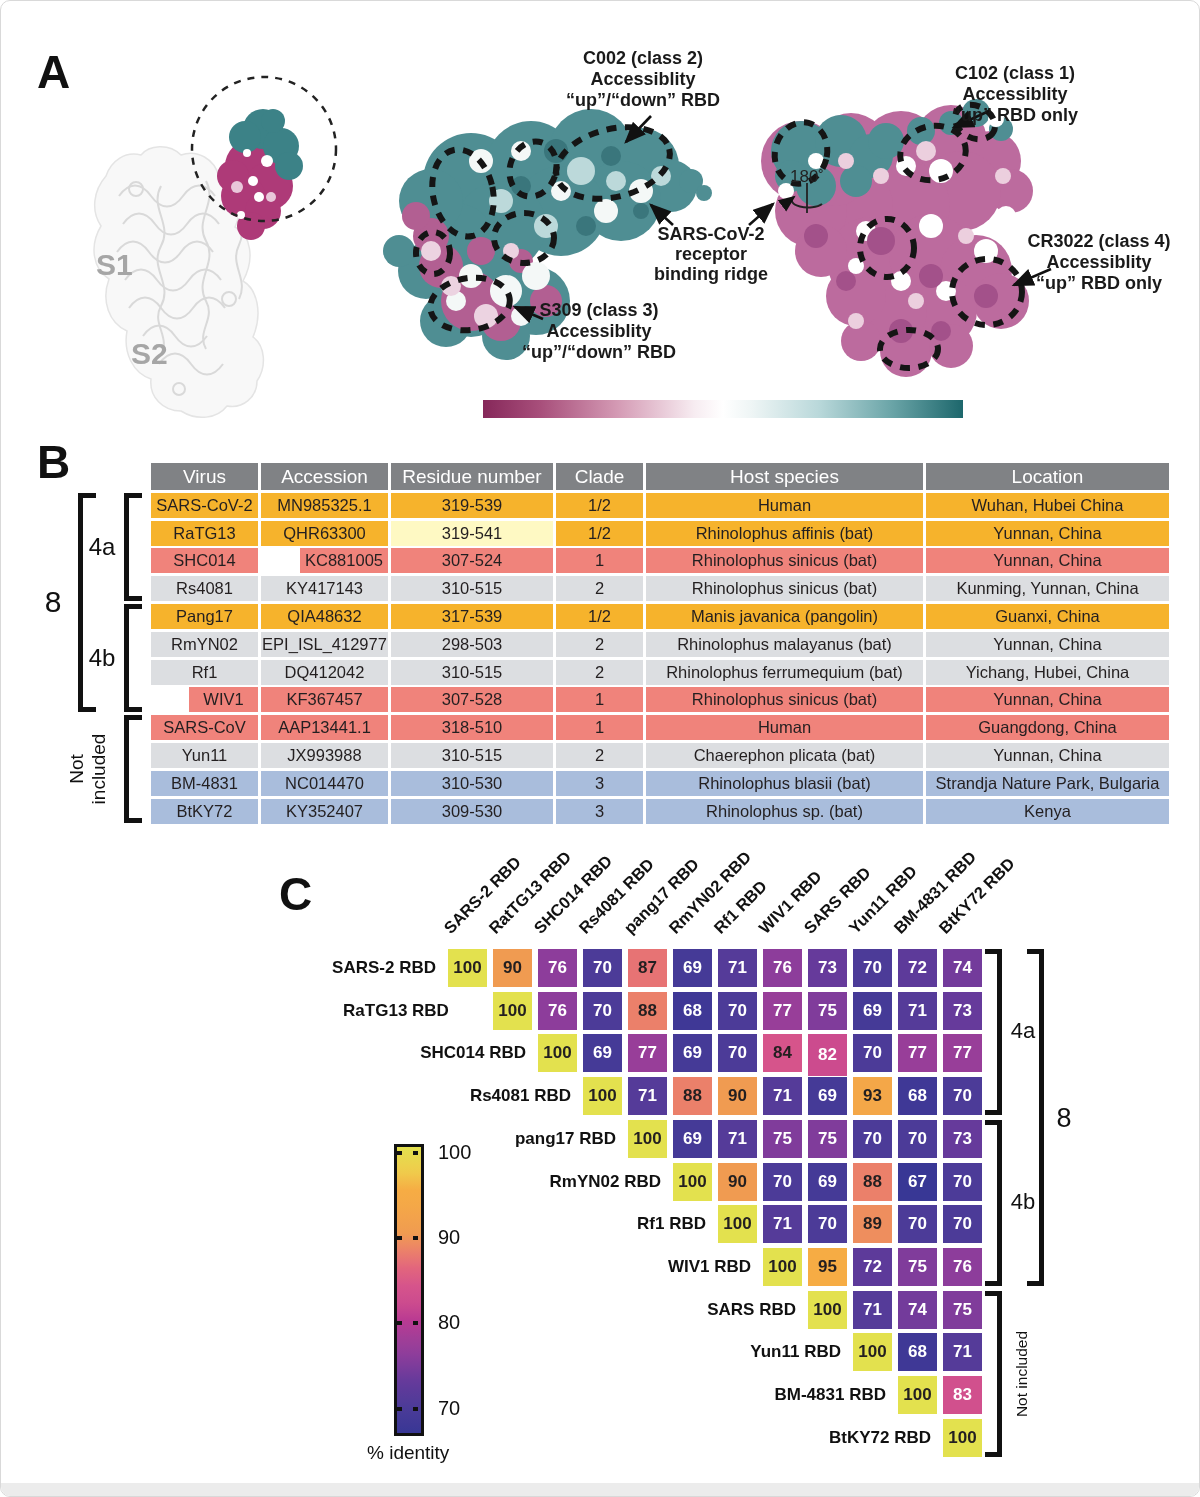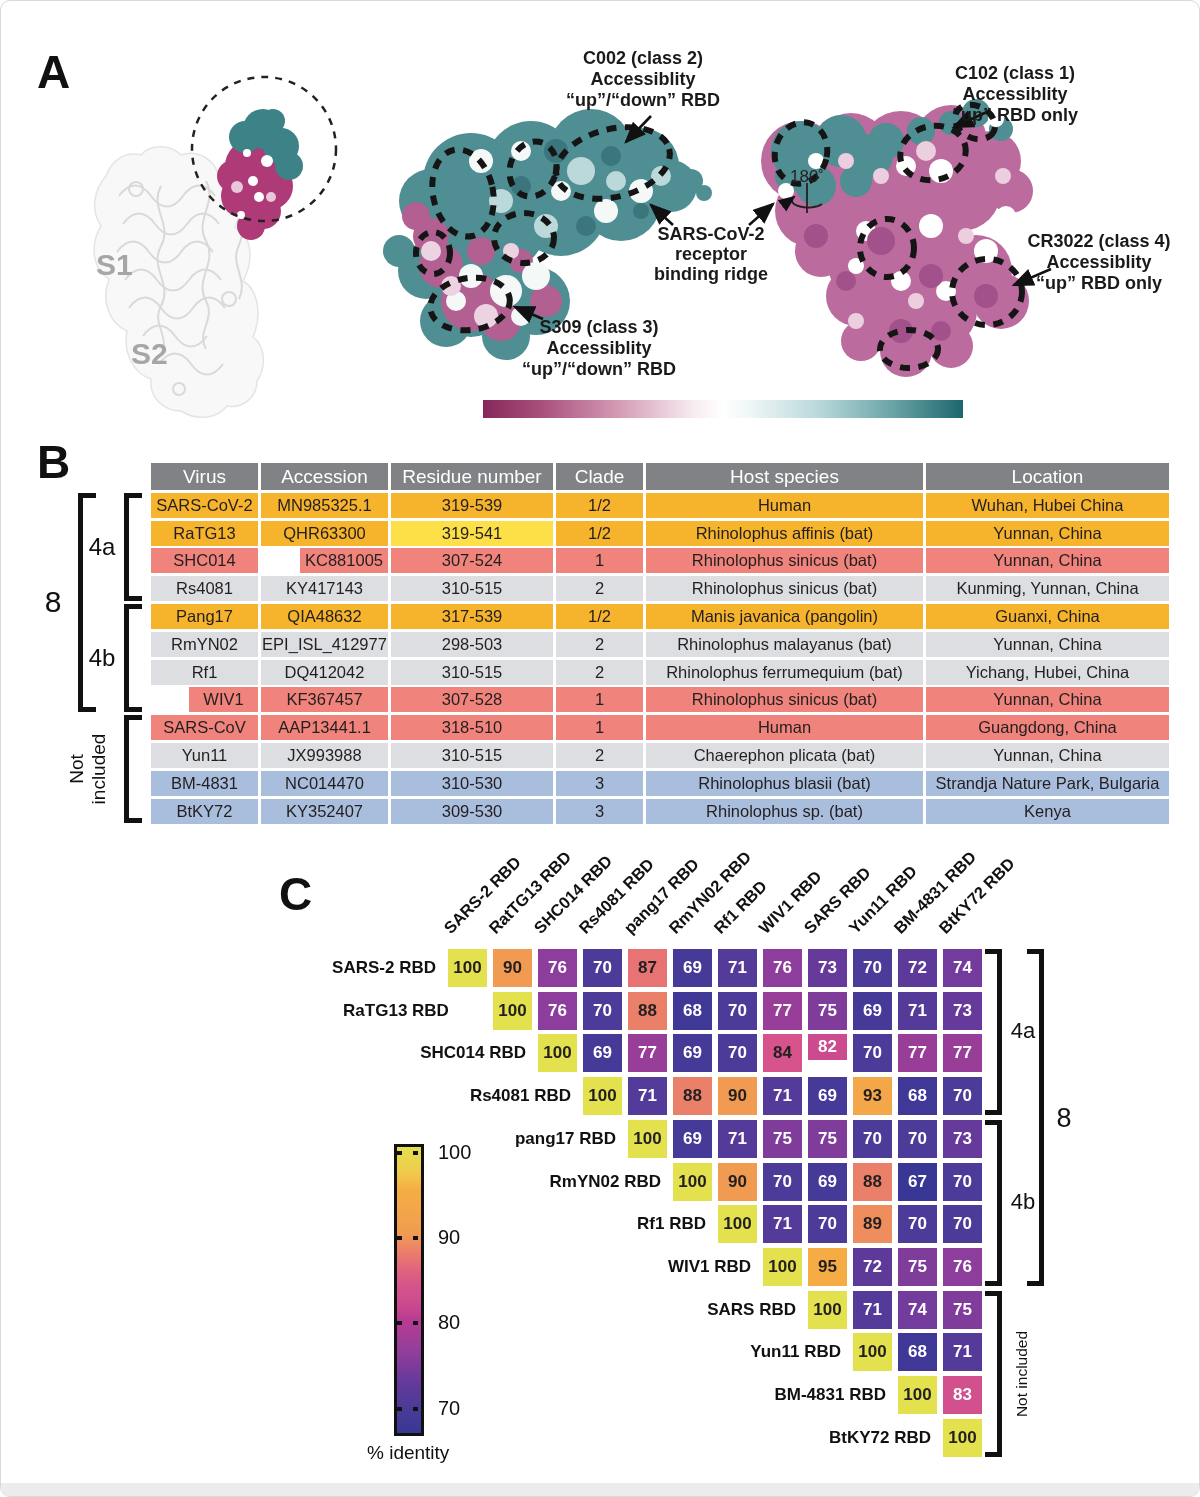--- a/index.html
+++ b/index.html
@@ -279,7 +279,7 @@
     <div>Accessiblity</div>
     <div>“up” RBD only</div>
   </div>
-  <div class="ann" style="left:598px; top:316px;">
+  <div class="ann" style="left:598px; top:299px;">
     <div>S309 (class 3)</div>
     <div>Accessiblity</div>
     <div>“up”/“down” RBD</div>

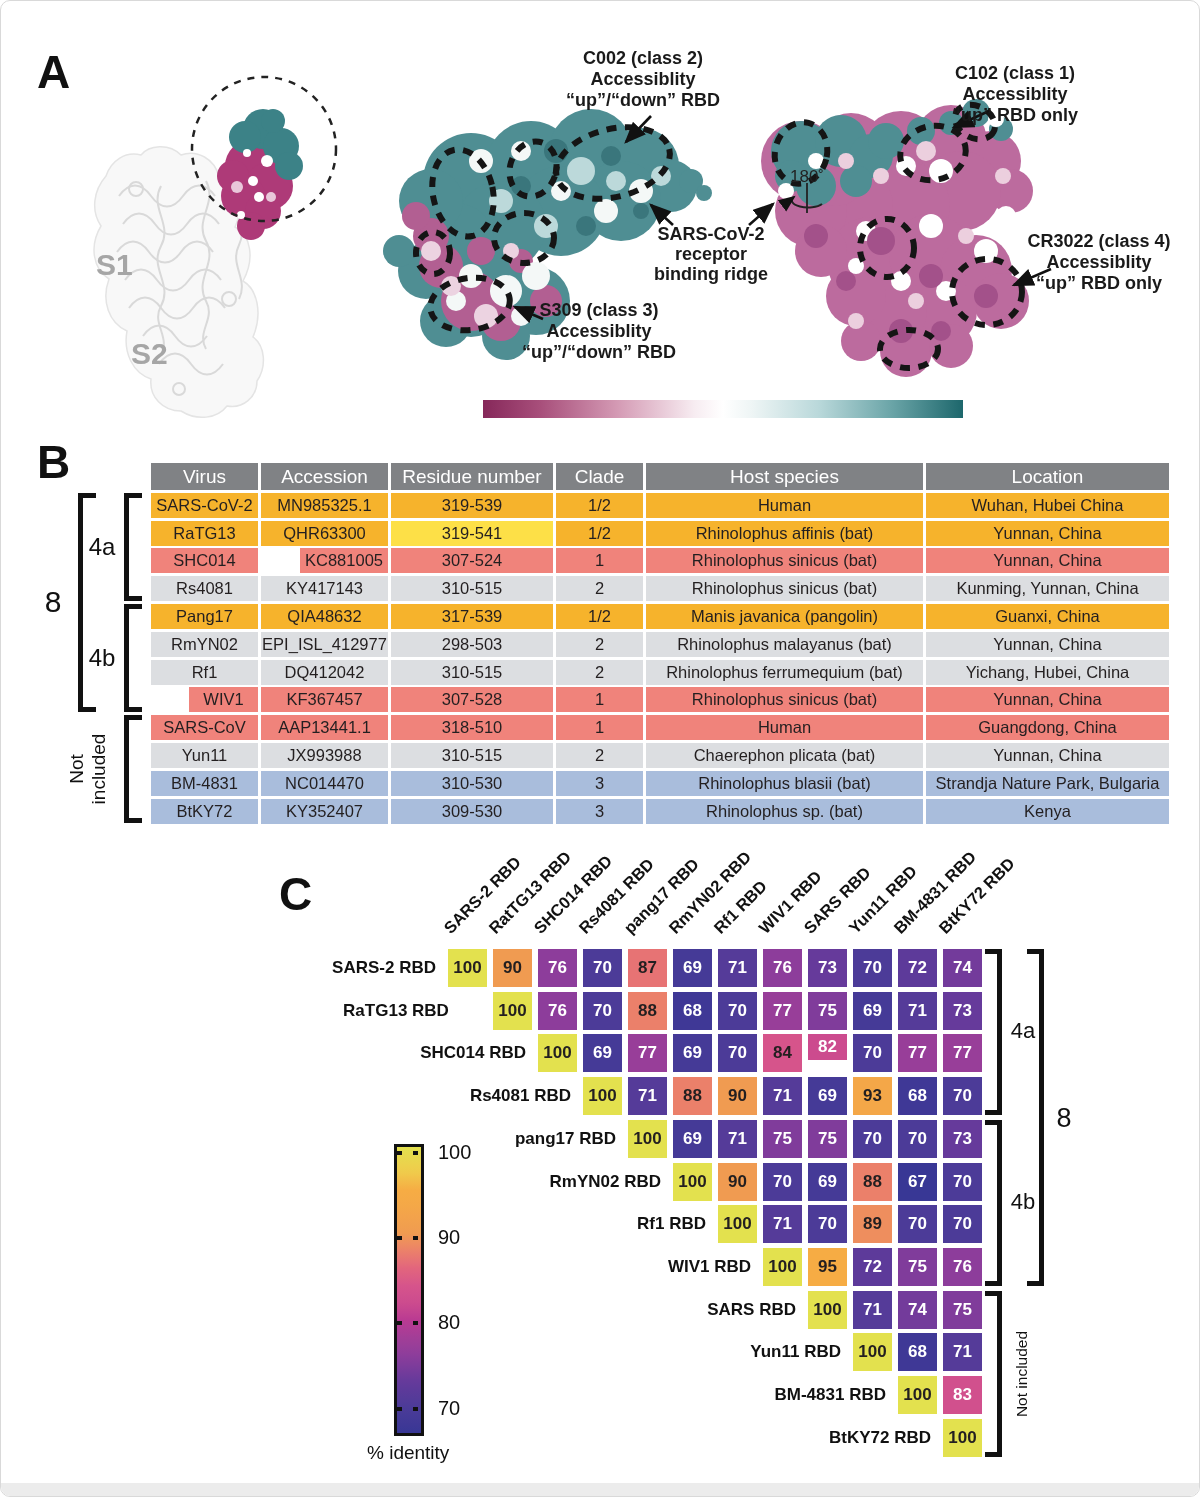--- a/index.html
+++ b/index.html
@@ -313,7 +313,7 @@
       <div class="td" style="background: rgb(246, 179, 44);">Wuhan, Hubei China</div>
       <div class="td" style="background: rgb(246, 179, 44);">RaTG13</div>
       <div class="td" style="background: rgb(246, 179, 44);">QHR63300</div>
-      <div class="td" style="background: #fde047;">319-541</div>
+      <div class="td" style="background: #fef9c3;">319-541</div>
       <div class="td" style="background: rgb(246, 179, 44);">1/2</div>
       <div class="td" style="background: rgb(246, 179, 44);">Rhinolophus affinis (bat)</div>
       <div class="td" style="background: rgb(246, 179, 44);">Yunnan, China</div>

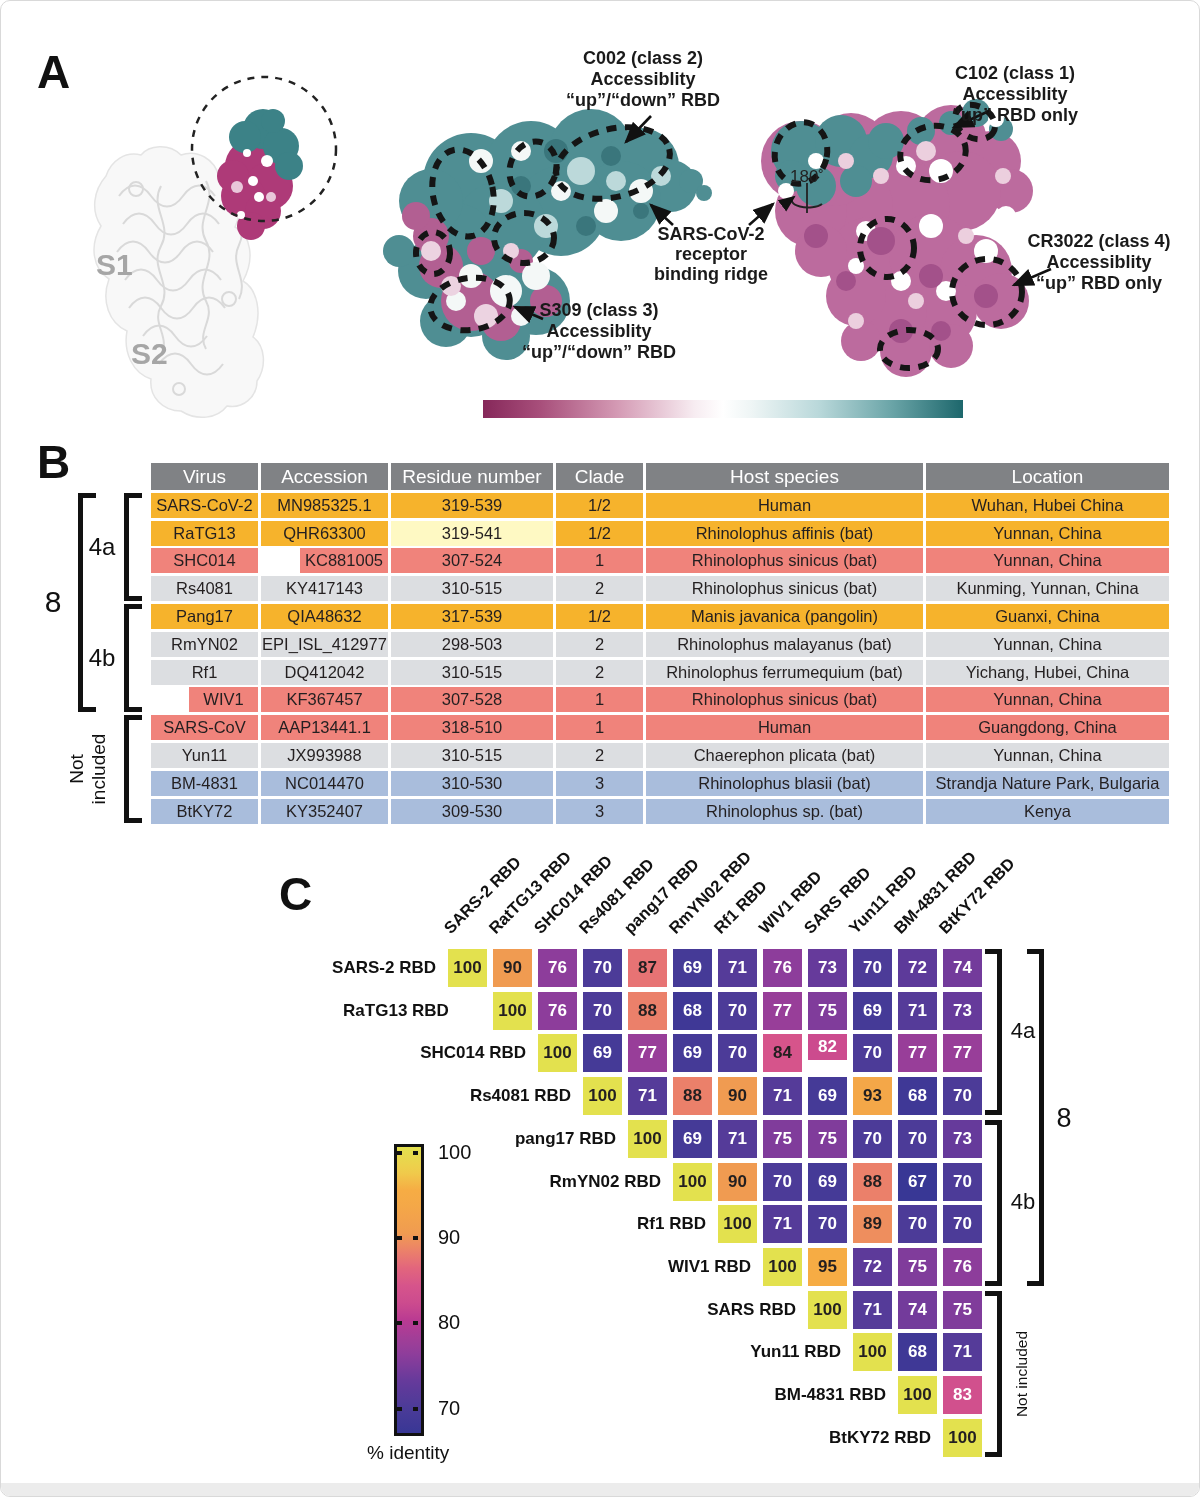--- a/index.html
+++ b/index.html
@@ -428,7 +428,7 @@
       <div class="mcell" style="left: 672px; top: 1033.4px; width: 39px; height: 38px; background: rgb(69, 58, 151); color: rgb(255, 255, 255);">69</div>
       <div class="mcell" style="left: 717px; top: 1033.4px; width: 39px; height: 38px; background: rgb(76, 59, 152); color: rgb(255, 255, 255);">70</div>
       <div class="mcell" style="left: 762px; top: 1033.4px; width: 39px; height: 38px; background: rgb(214, 84, 139); color: rgb(35, 31, 32);">84</div>
-      <div class="mcell" style="left: 807px; top: 1033.4px; width: 39px; height: 26px; background: rgb(204, 75, 142); color: rgb(255, 255, 255);">82</div>
+      <div class="mcell" style="left: 807px; top: 1033.4px; width: 39px; height: 42px; background: rgb(204, 75, 142); color: rgb(255, 255, 255);">82</div>
       <div class="mcell" style="left: 852px; top: 1033.4px; width: 39px; height: 38px; background: rgb(76, 59, 152); color: rgb(255, 255, 255);">70</div>
       <div class="mcell" style="left: 897px; top: 1033.4px; width: 39px; height: 38px; background: rgb(152, 62, 153); color: rgb(255, 255, 255);">77</div>
       <div class="mcell" style="left: 942px; top: 1033.4px; width: 39px; height: 38px; background: rgb(152, 62, 153); color: rgb(255, 255, 255);">77</div>

